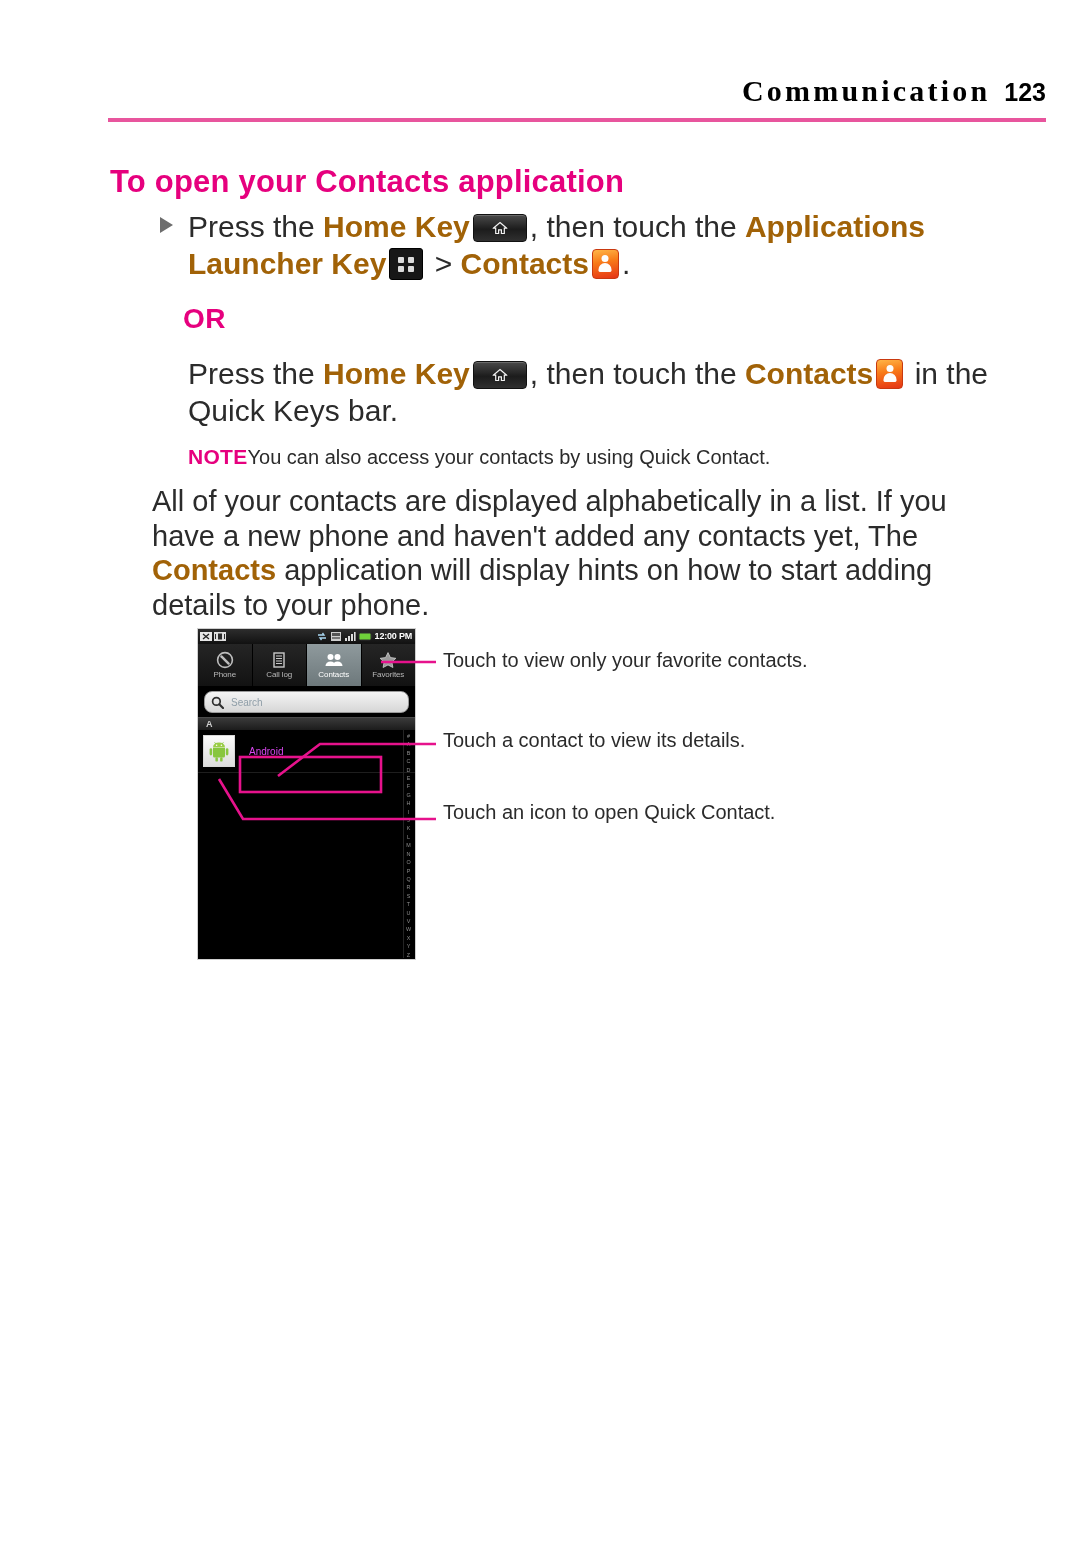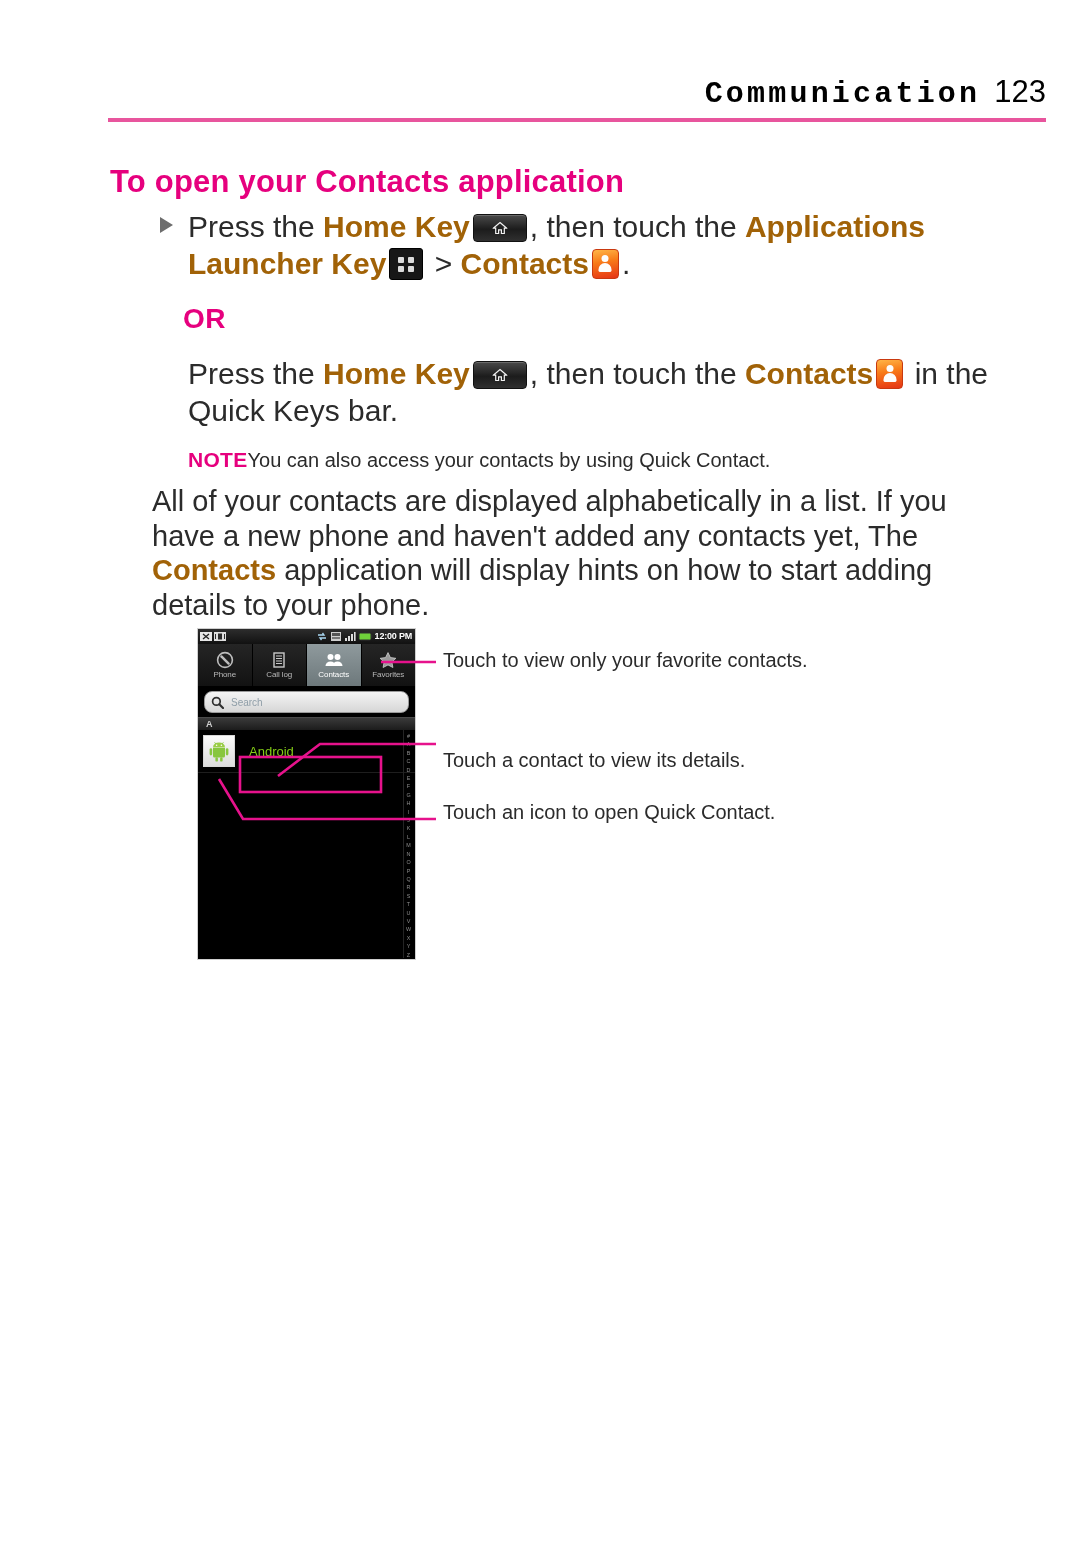--- a/index.html
+++ b/index.html
@@ -35,7 +35,7 @@
     font-weight: bold;
     letter-spacing: 3.2px;
     color: #000000;
-    font-family: Liberation Mono, monospace;
+    font-family: Liberation Serif, serif;
   }
   #page-number {
     font-size: 31px;

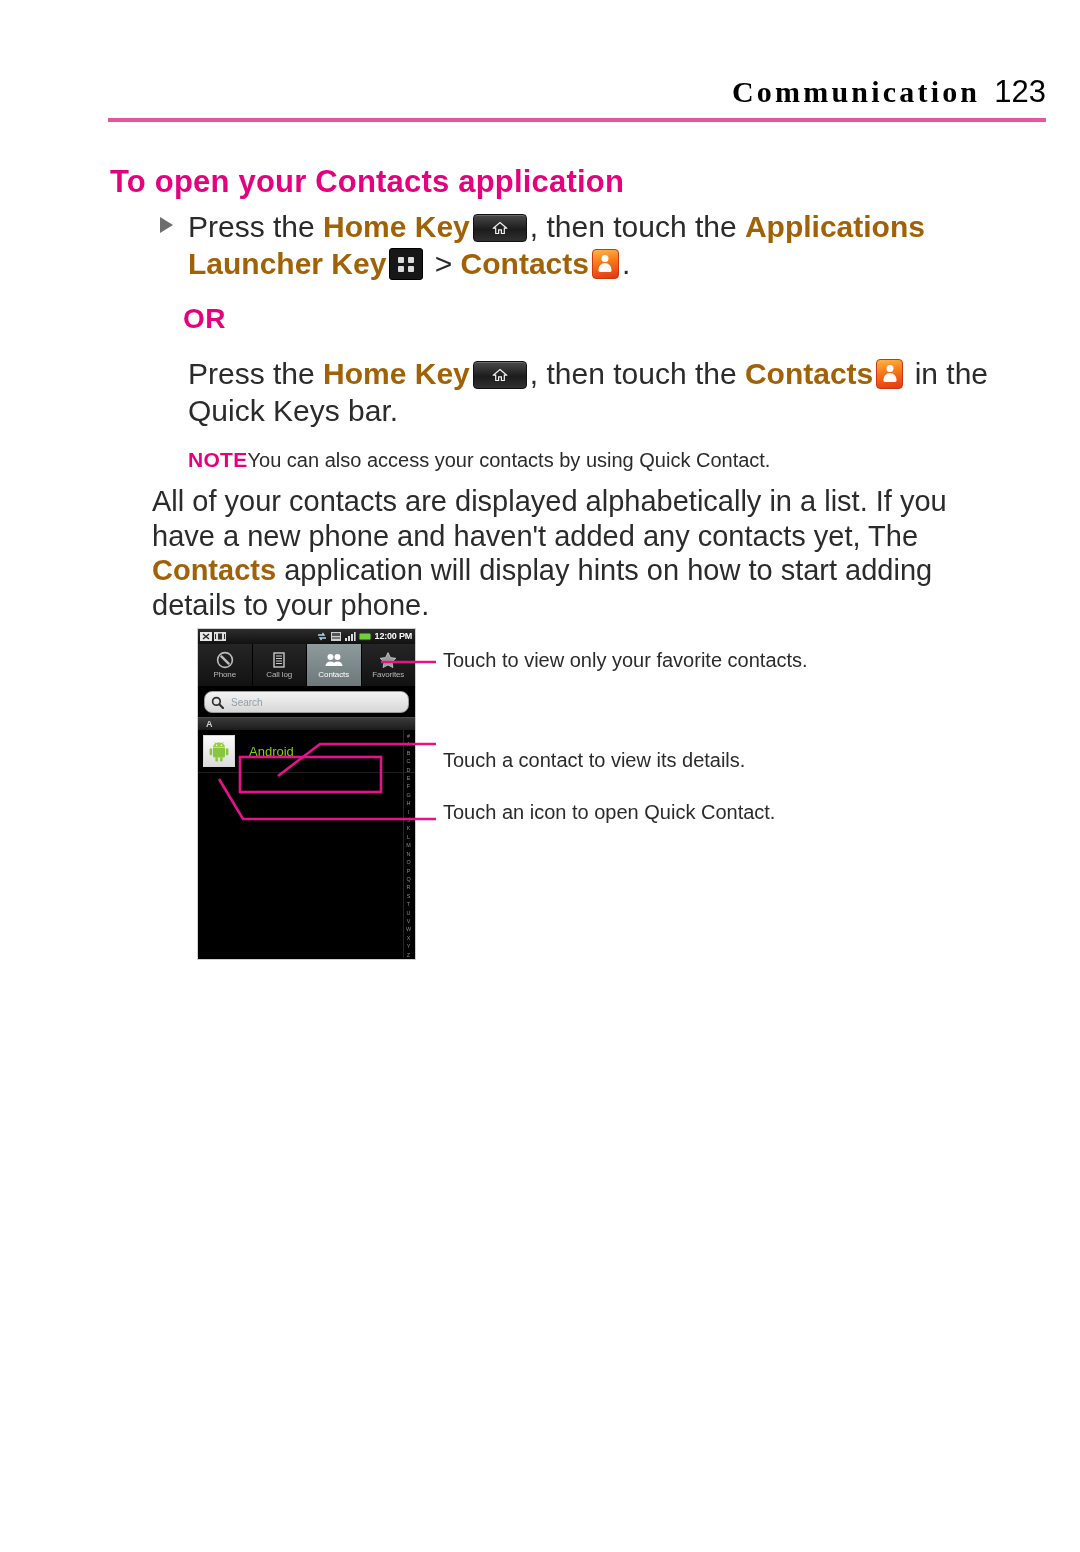--- a/index.html
+++ b/index.html
@@ -38,8 +38,8 @@
     font-family: Liberation Serif, serif;
   }
   #page-number {
-    font-size: 31px;
-    font-weight: normal;
+    font-size: 25px;
+    font-weight: bold;
     color: #000000;
     margin-left: 14px;
     letter-spacing: 0px;

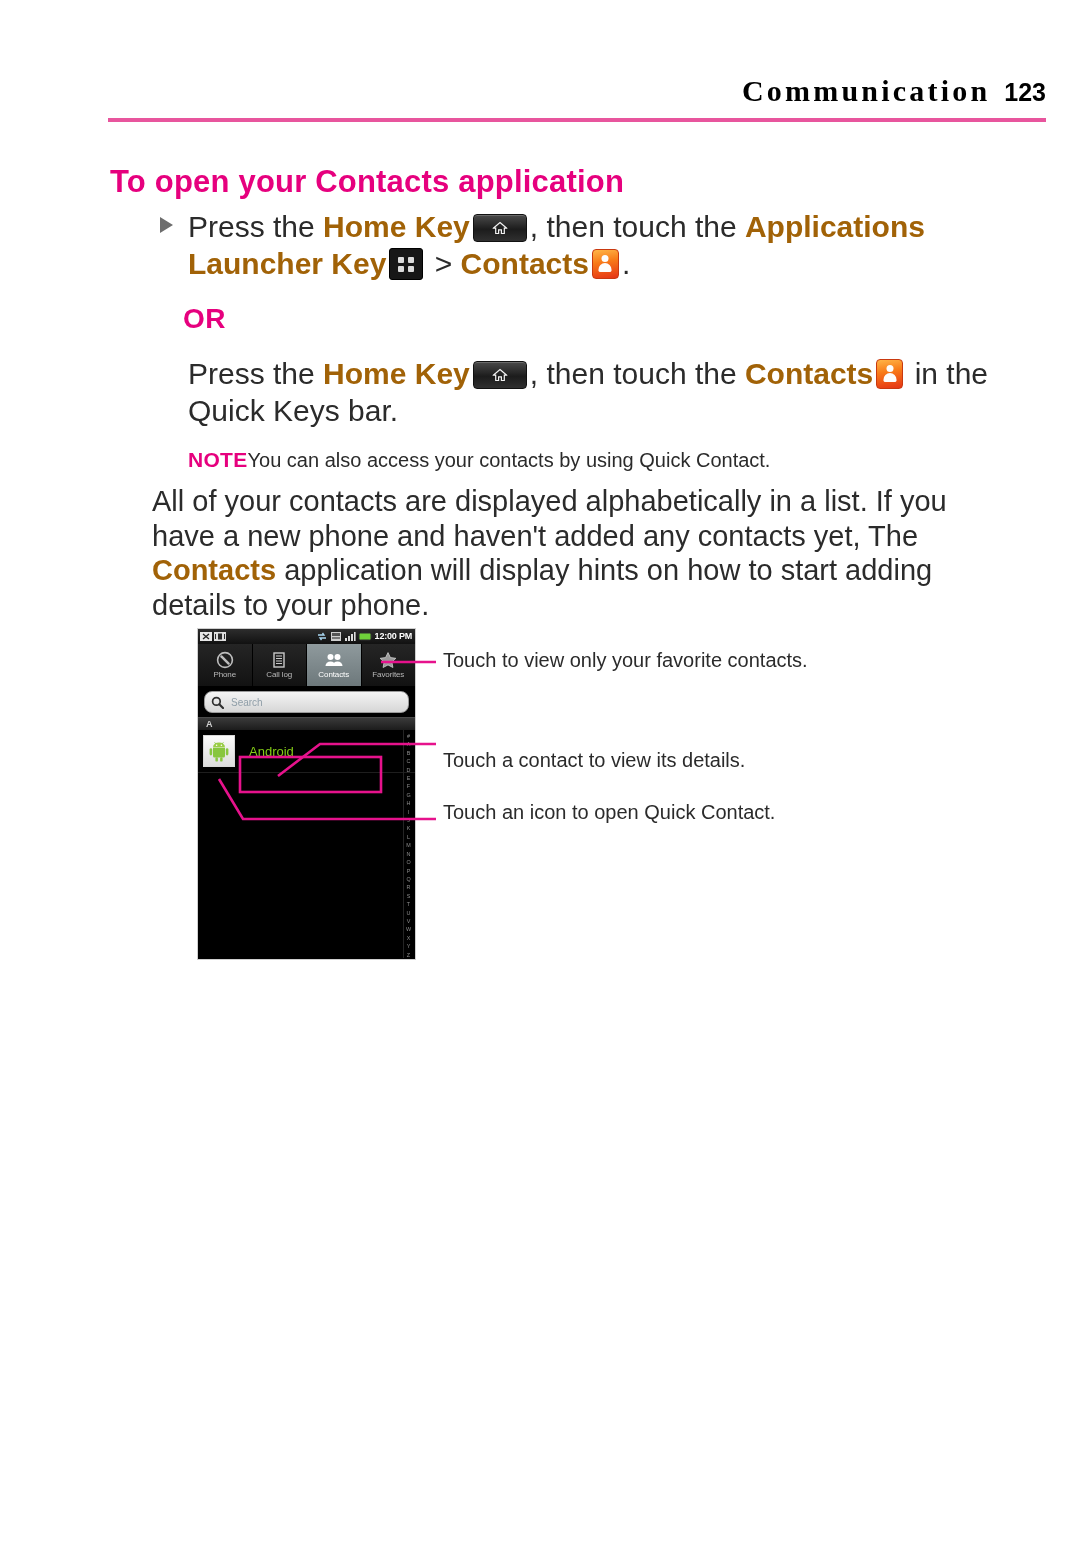--- a/index.html
+++ b/index.html
@@ -188,7 +188,7 @@
     left: 188px;
     top: 444px;
     font-size: 20px;
-    line-height: 32px;
+    line-height: 26px;
     color: #2b2b2b;
     white-space: nowrap;
   }

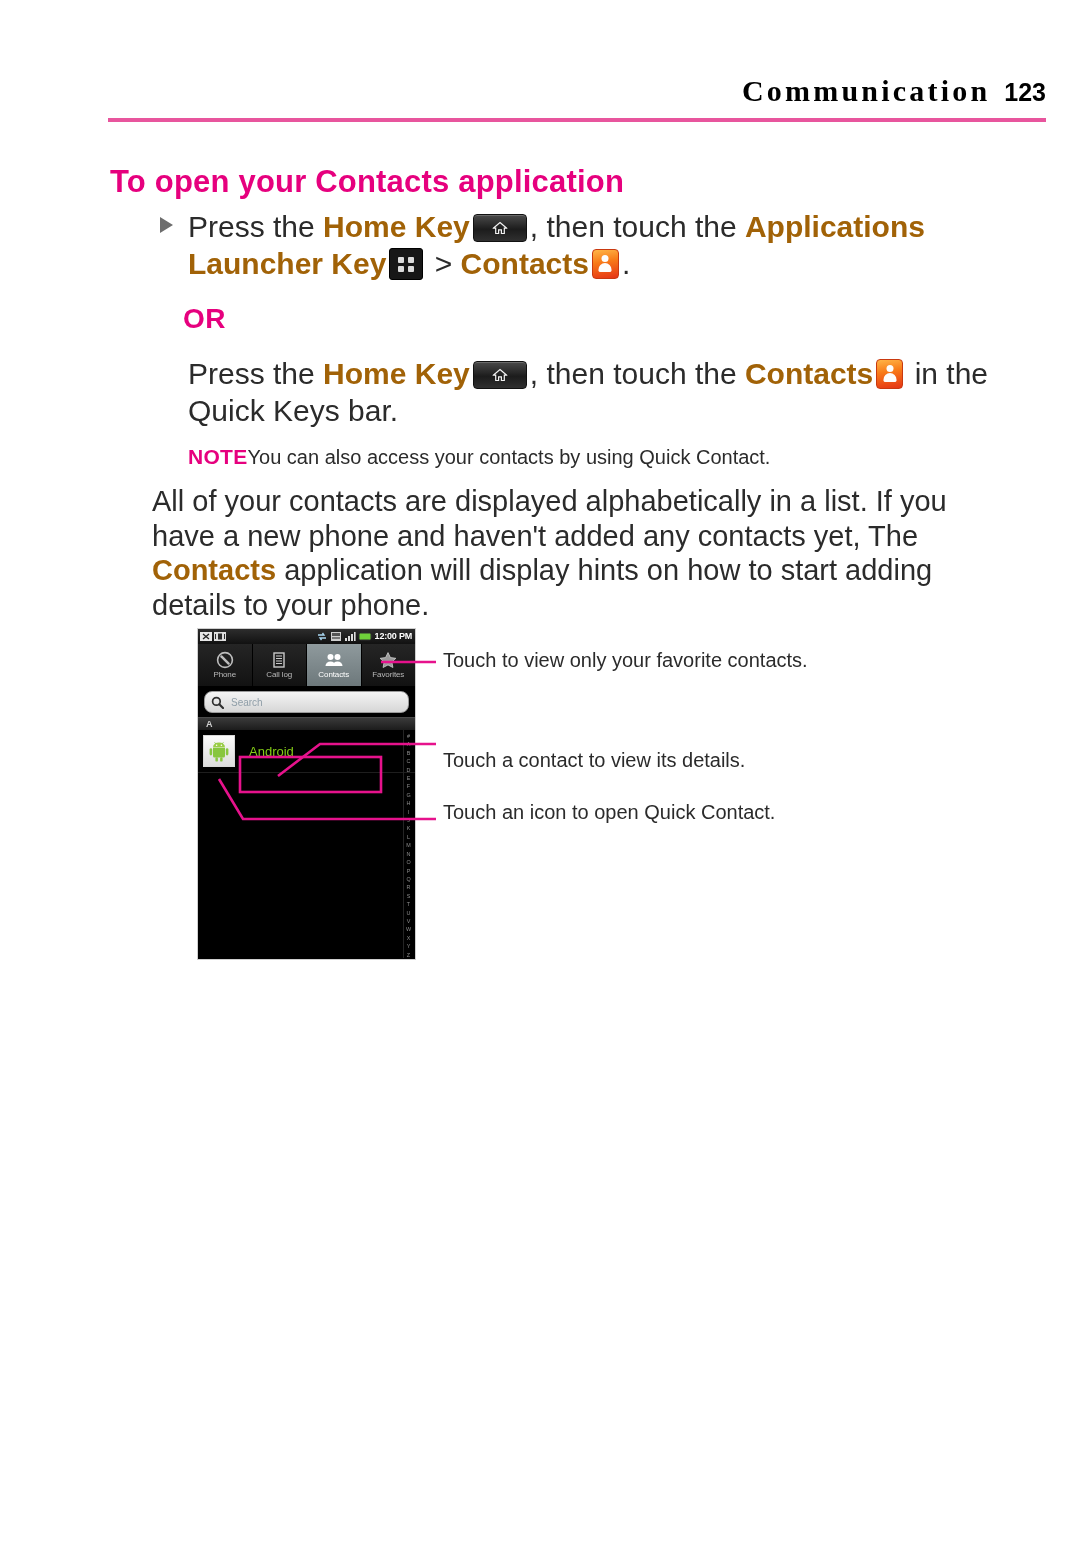--- a/index.html
+++ b/index.html
@@ -337,8 +337,8 @@
     flex: none;
   }
   .contact-name {
-    font-size: 13px;
-    color: #84cc16;
+    font-size: 10px;
+    color: #d946ef;
     margin-left: 14px;
   }
 

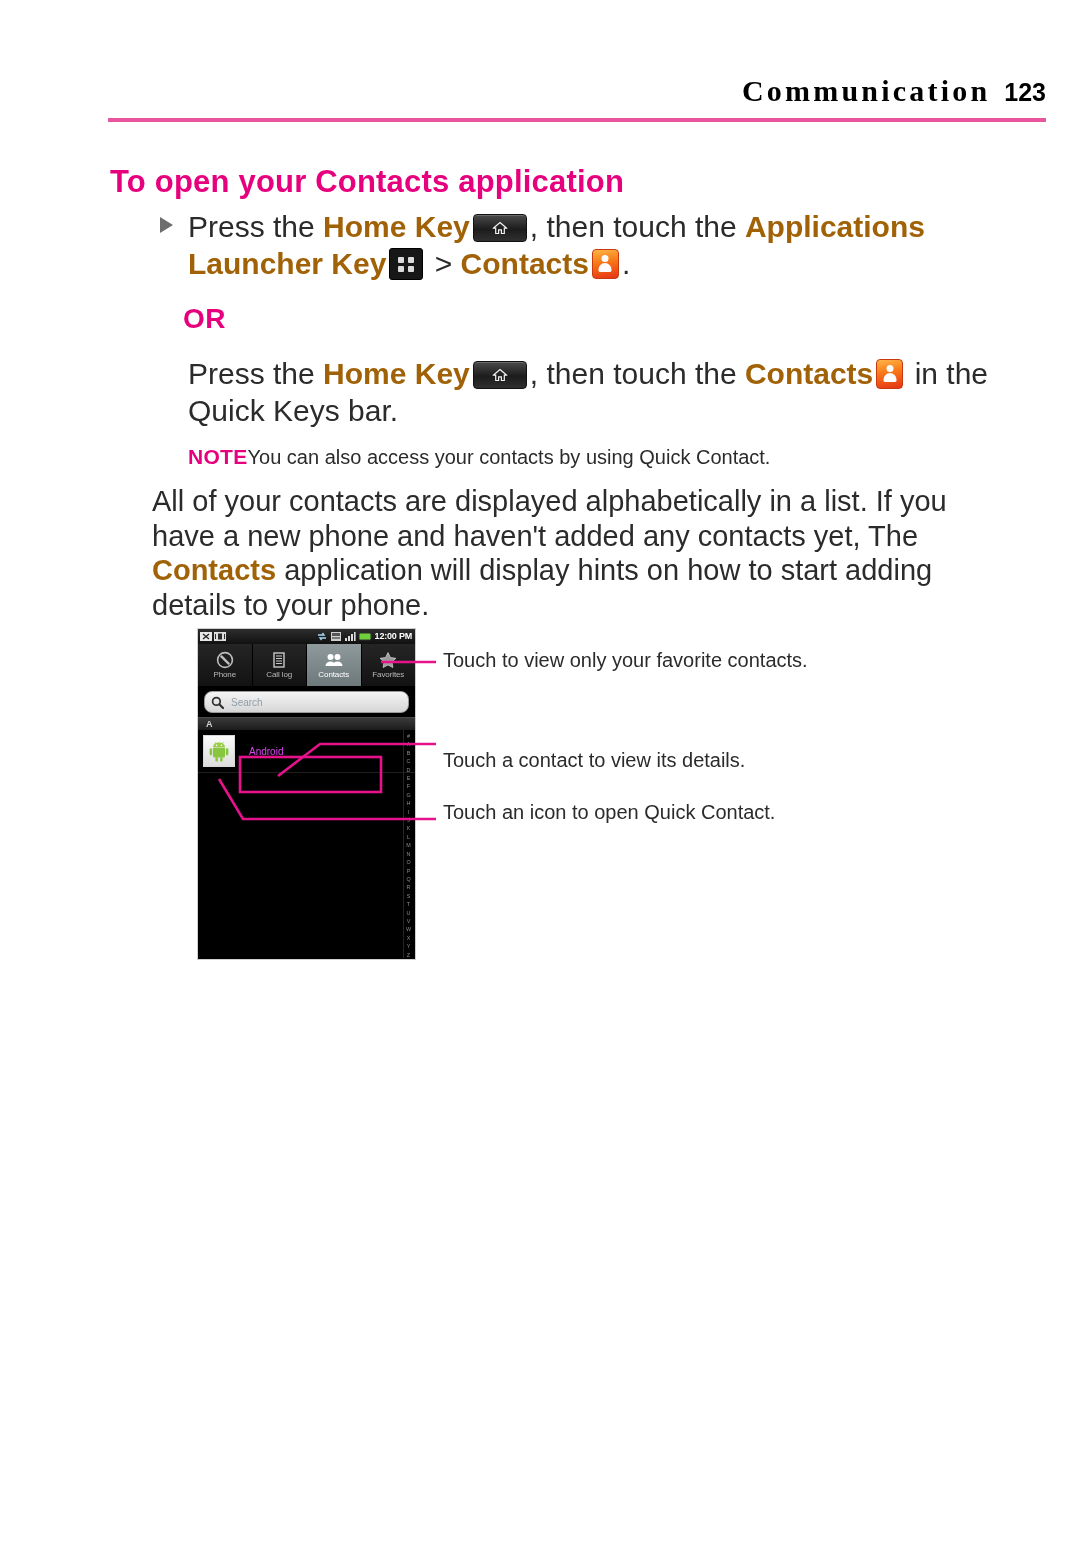--- a/index.html
+++ b/index.html
@@ -378,7 +378,7 @@
     white-space: nowrap;
   }
   #callout-1 { left: 443px; top: 649px; }
-  #callout-2 { left: 443px; top: 749px; }
+  #callout-2 { left: 443px; top: 729px; }
   #callout-3 { left: 443px; top: 801px; }
 </style>
 </head>

